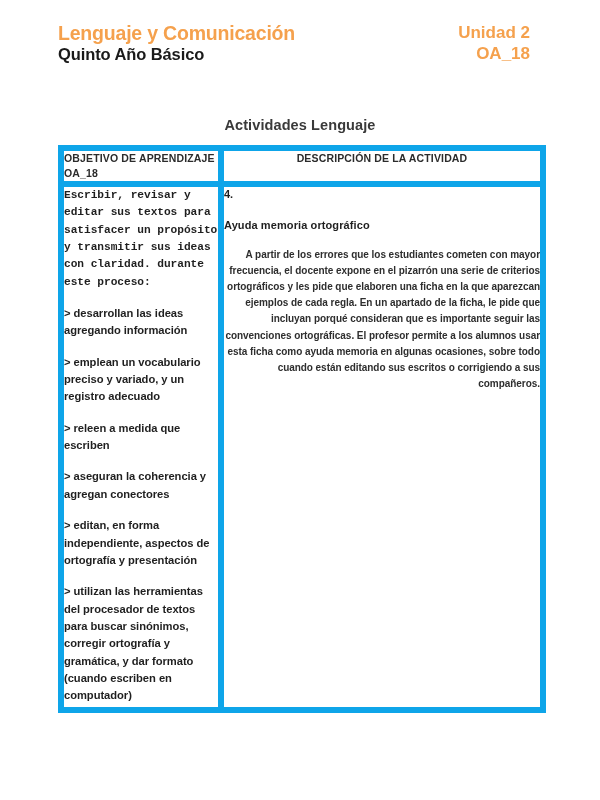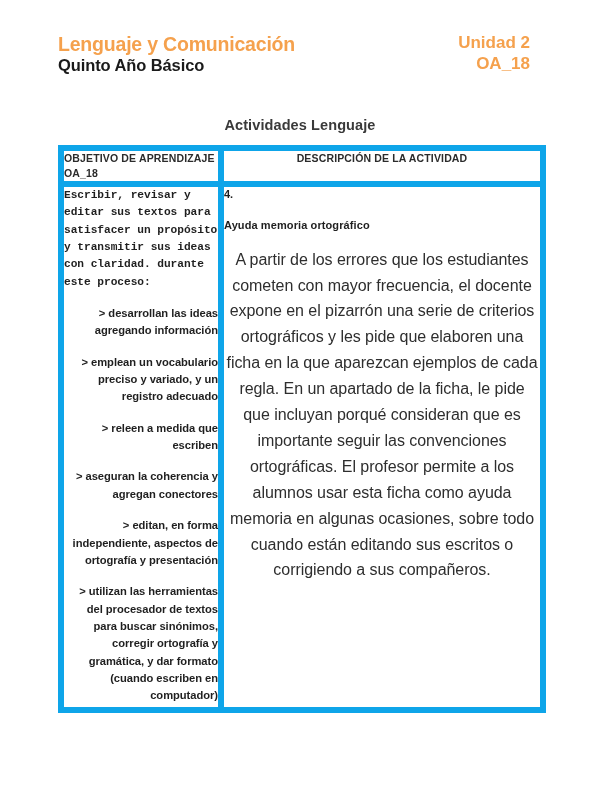--- a/index.html
+++ b/index.html
@@ -30,11 +30,11 @@
   .doc-header {
     position: absolute;
     left: 58px;
-    top: 34px;
+    top: 23px;
     width: 472px;
     display: flex;
     justify-content: space-between;
-    align-items: flex-start;
+    align-items: center;
     gap: 36px;
   }
   .header-left {

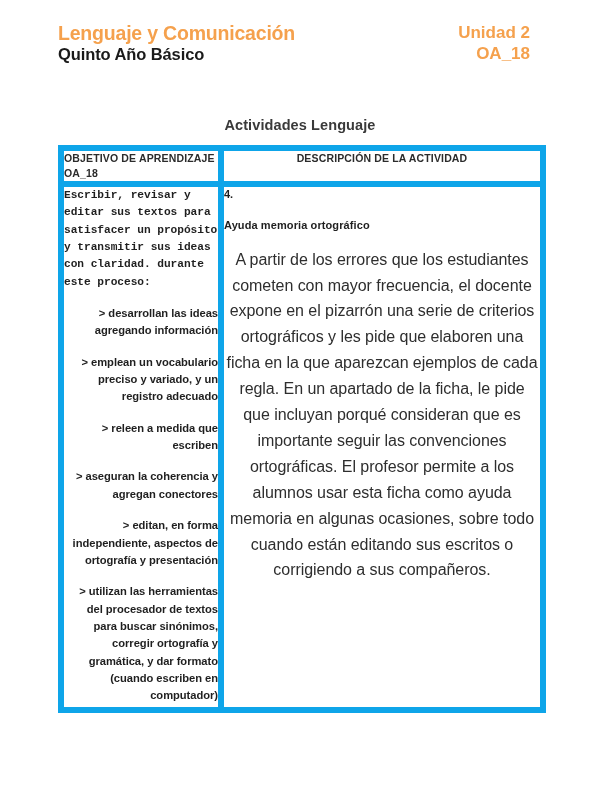--- a/index.html
+++ b/index.html
@@ -173,12 +173,12 @@
     letter-spacing: 0.1px;
   }
   .activity-body {
-    font-size: 16px;
-    font-weight: normal;
+    font-size: 10px;
+    font-weight: bold;
     color: #2e2e2e;
     line-height: 1.62;
     margin: 0;
-    text-align: center;
+    text-align: right;
     letter-spacing: -0.05px;
   }
 </style>

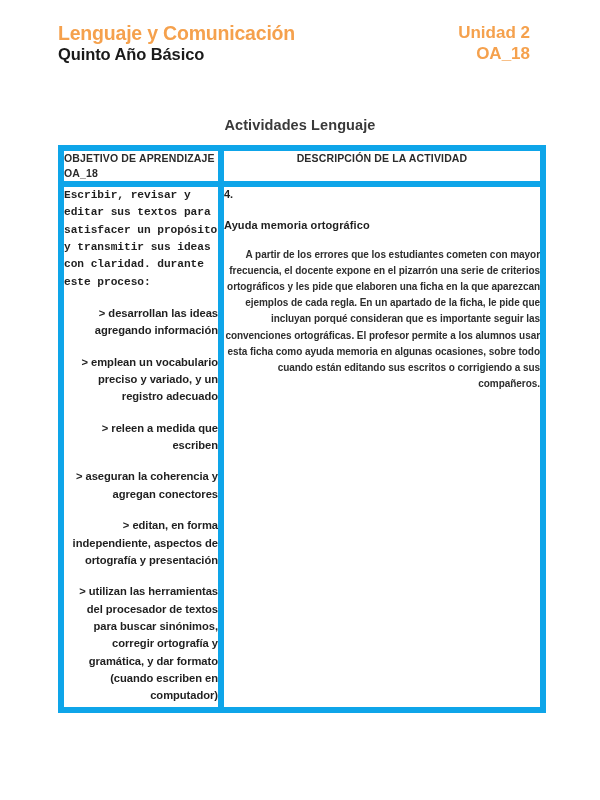--- a/index.html
+++ b/index.html
@@ -153,7 +153,6 @@
     line-height: 1.55;
     margin: 0 0 14px 0;
     letter-spacing: -0.05px;
-    text-align: right;
   }
   .oa-item:last-child { margin-bottom: 0; }
 

